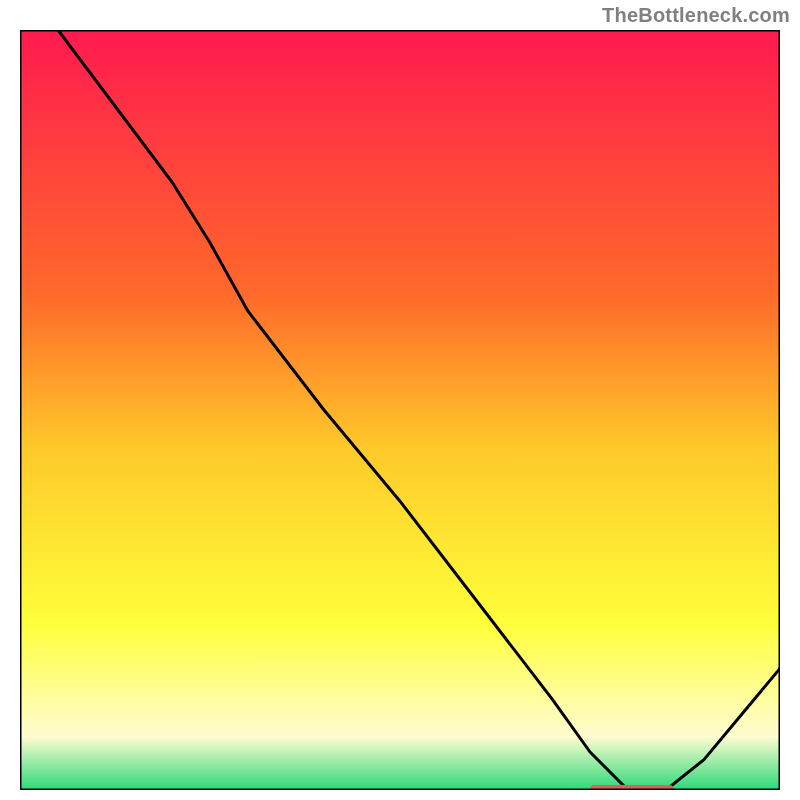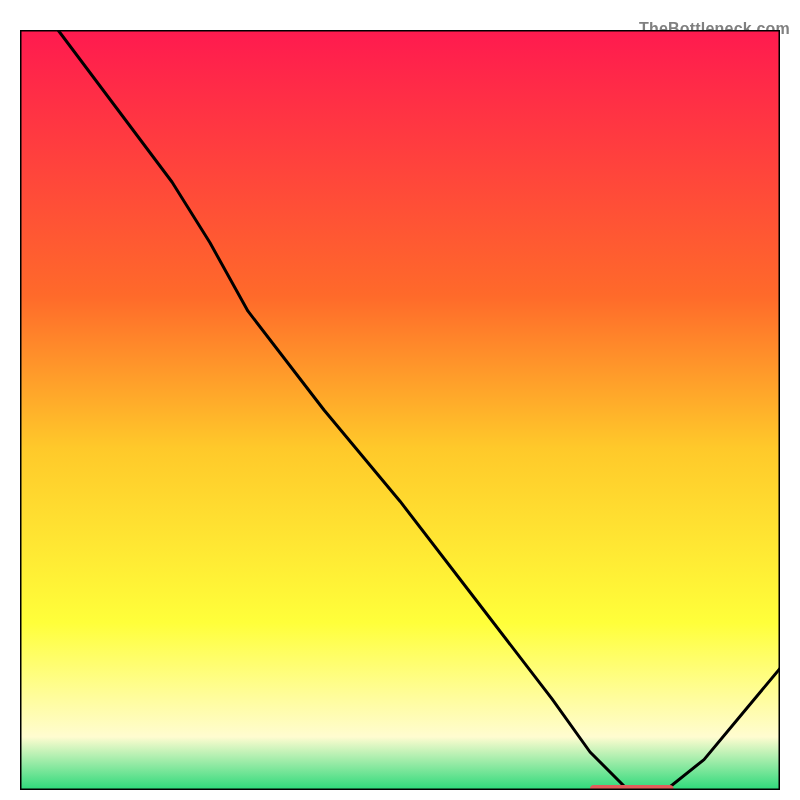--- a/index.html
+++ b/index.html
@@ -18,9 +18,9 @@
   }
   .watermark {
     position: absolute;
-    top: 20px;
+    top: 4px;
     right: 10px;
-    font-size: 16px;
+    font-size: 20px;
     font-weight: 600;
     color: #808080;
     letter-spacing: 0.2px;

